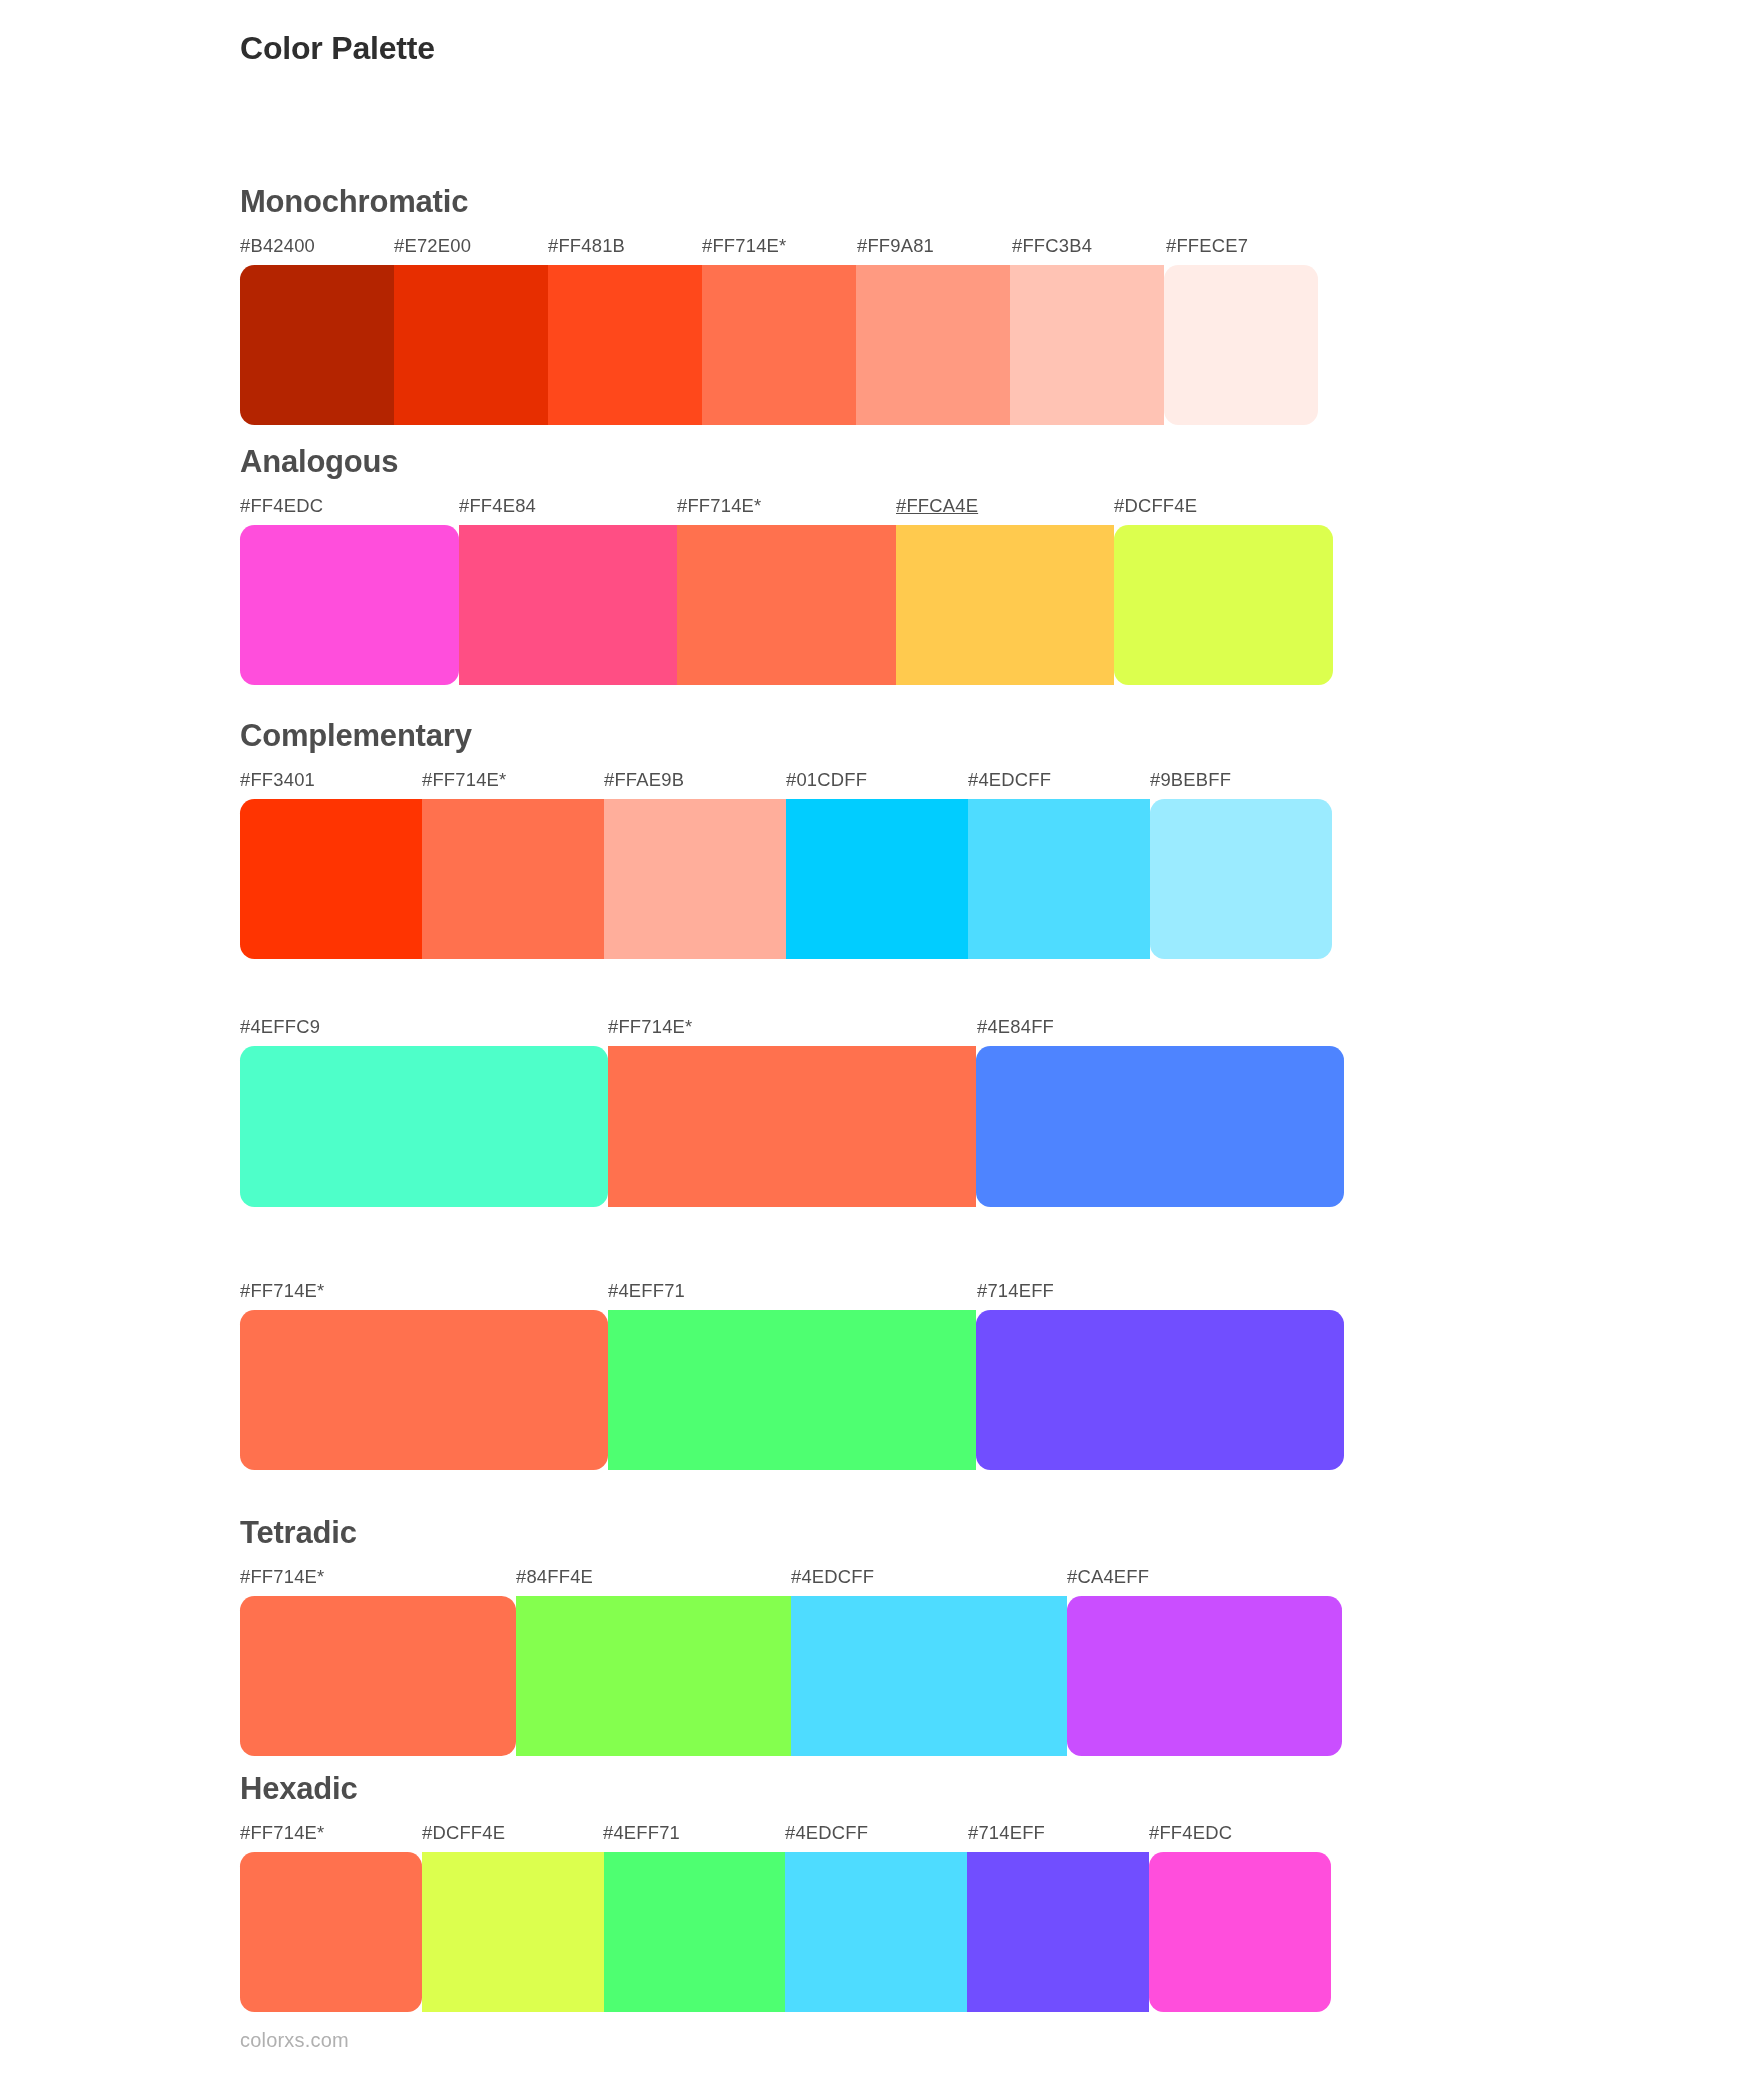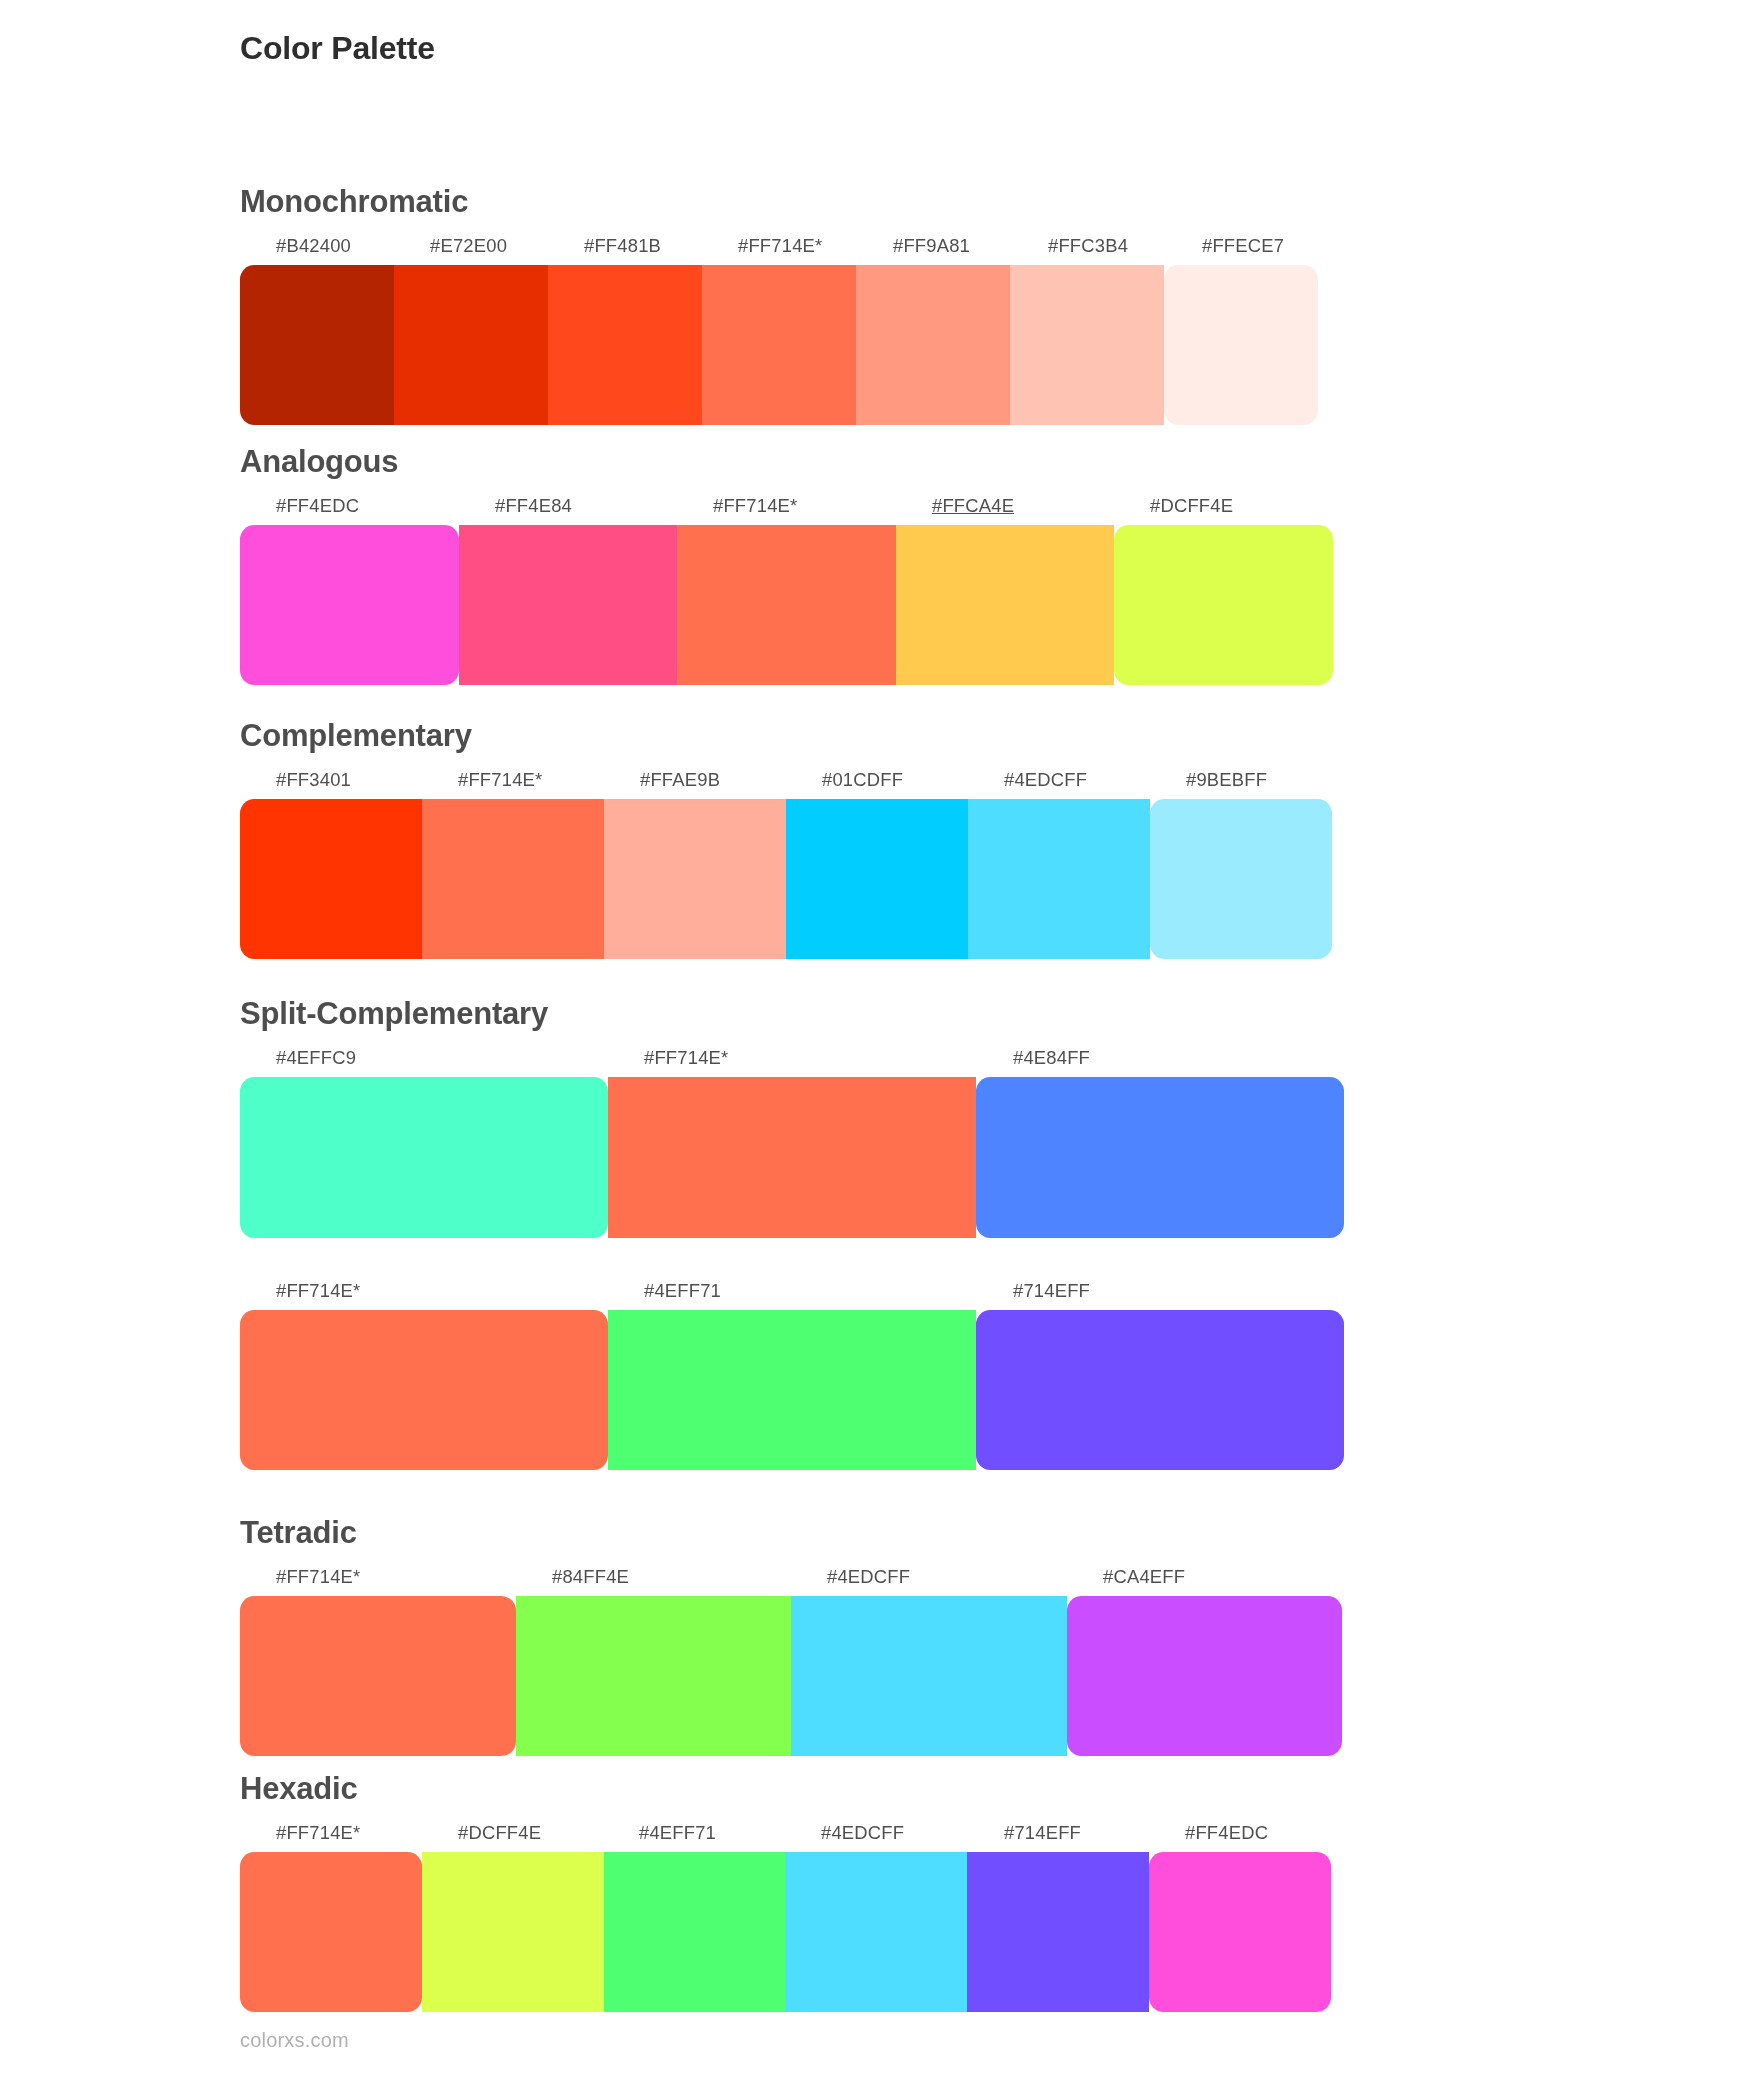--- a/index.html
+++ b/index.html
@@ -75,7 +75,6 @@
     position: relative;
     height: 27px;
     margin-top: 17.6px;
-    margin-left: 36px;
   }
   .swatch-label {
     position: absolute;

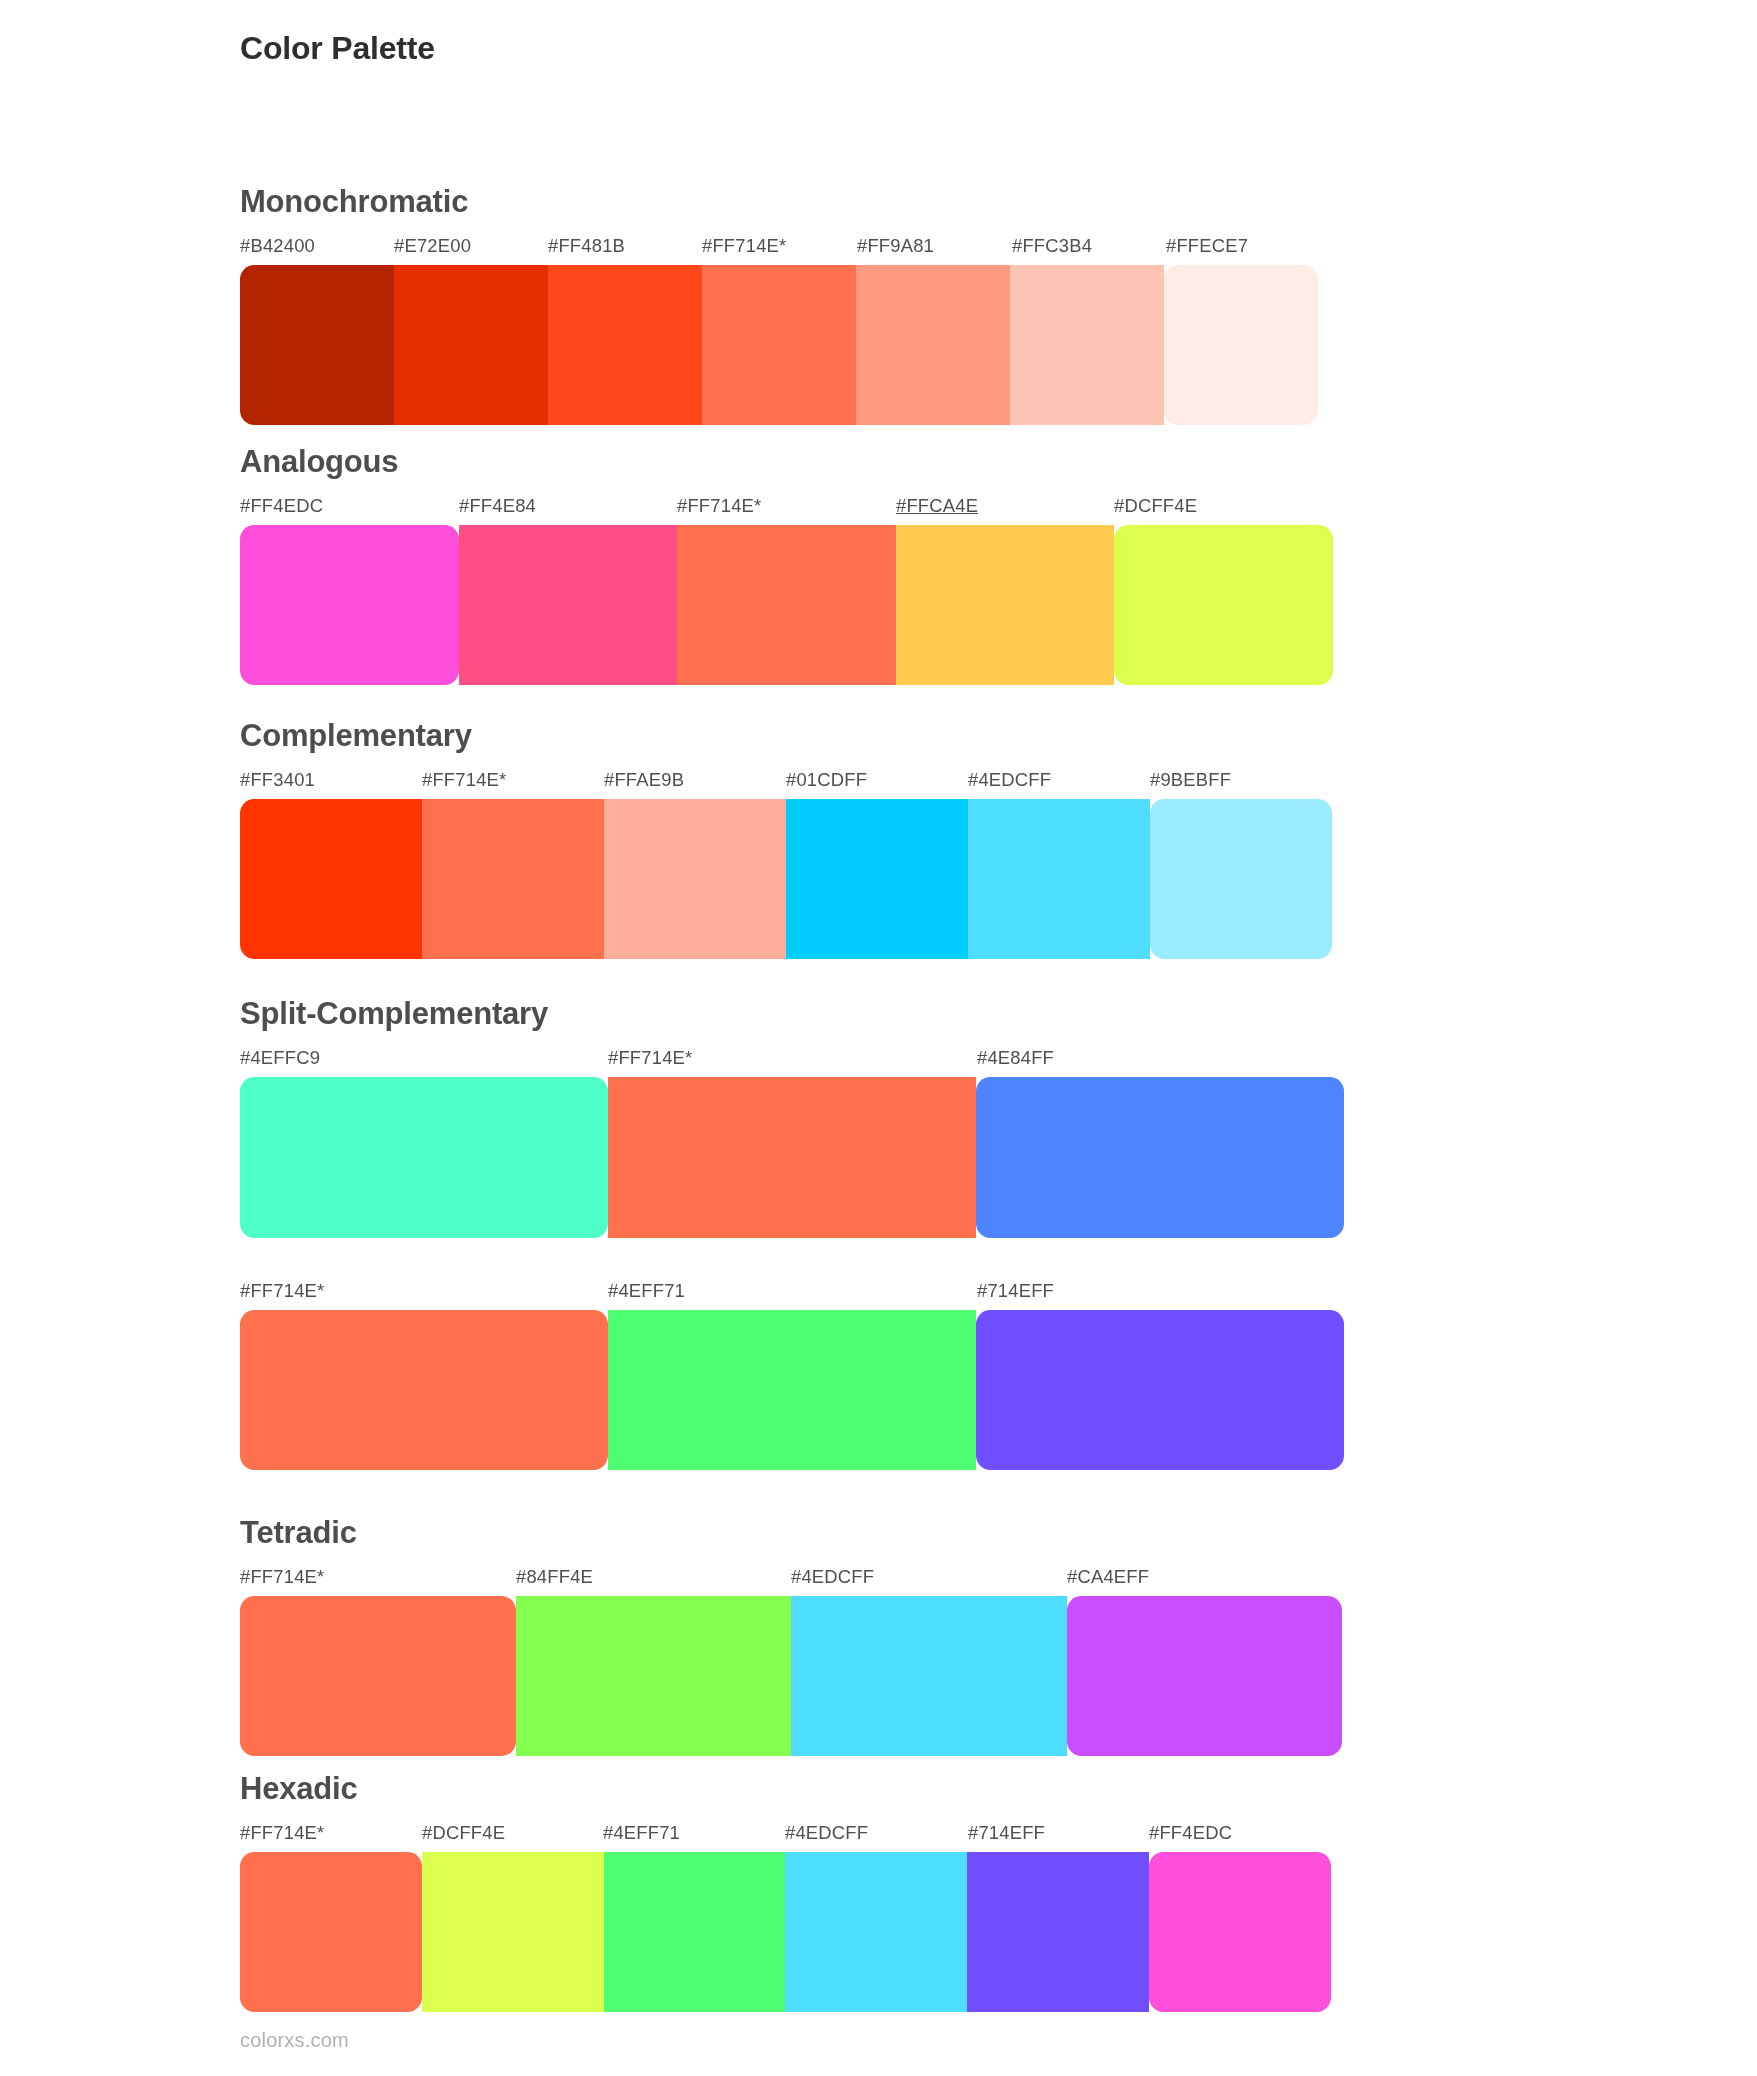--- a/index.html
+++ b/index.html
@@ -185,7 +185,6 @@
         </div>
       </div>
       <div class="section" style="top: 998px; width: 1105px;">
-        <div class="section-title">Split-Complementary</div>
         <div class="labels-row">
           <div class="swatch-label" style="left: 0px;">#4EFFC9</div>
           <div class="swatch-label" style="left: 368px;">#FF714E*</div>

